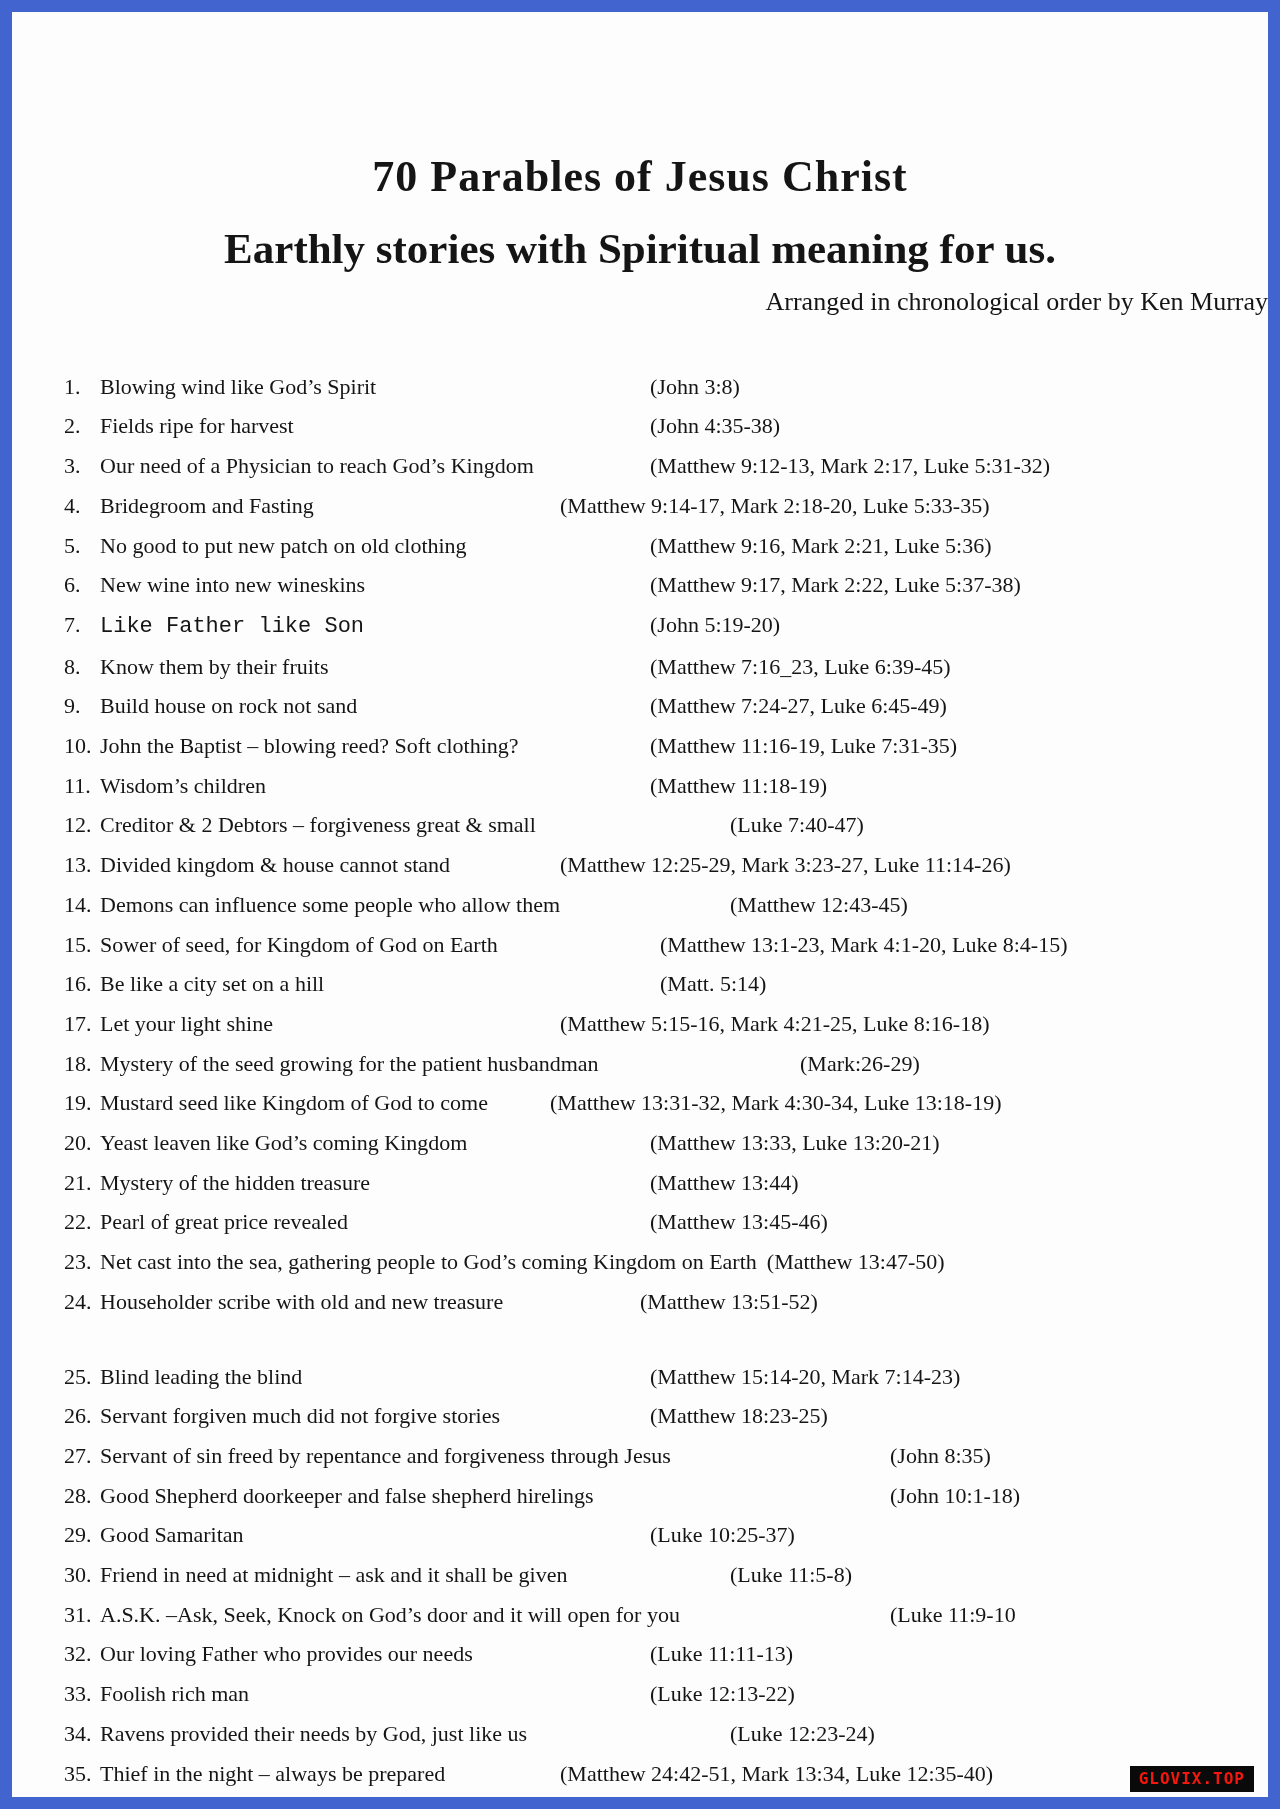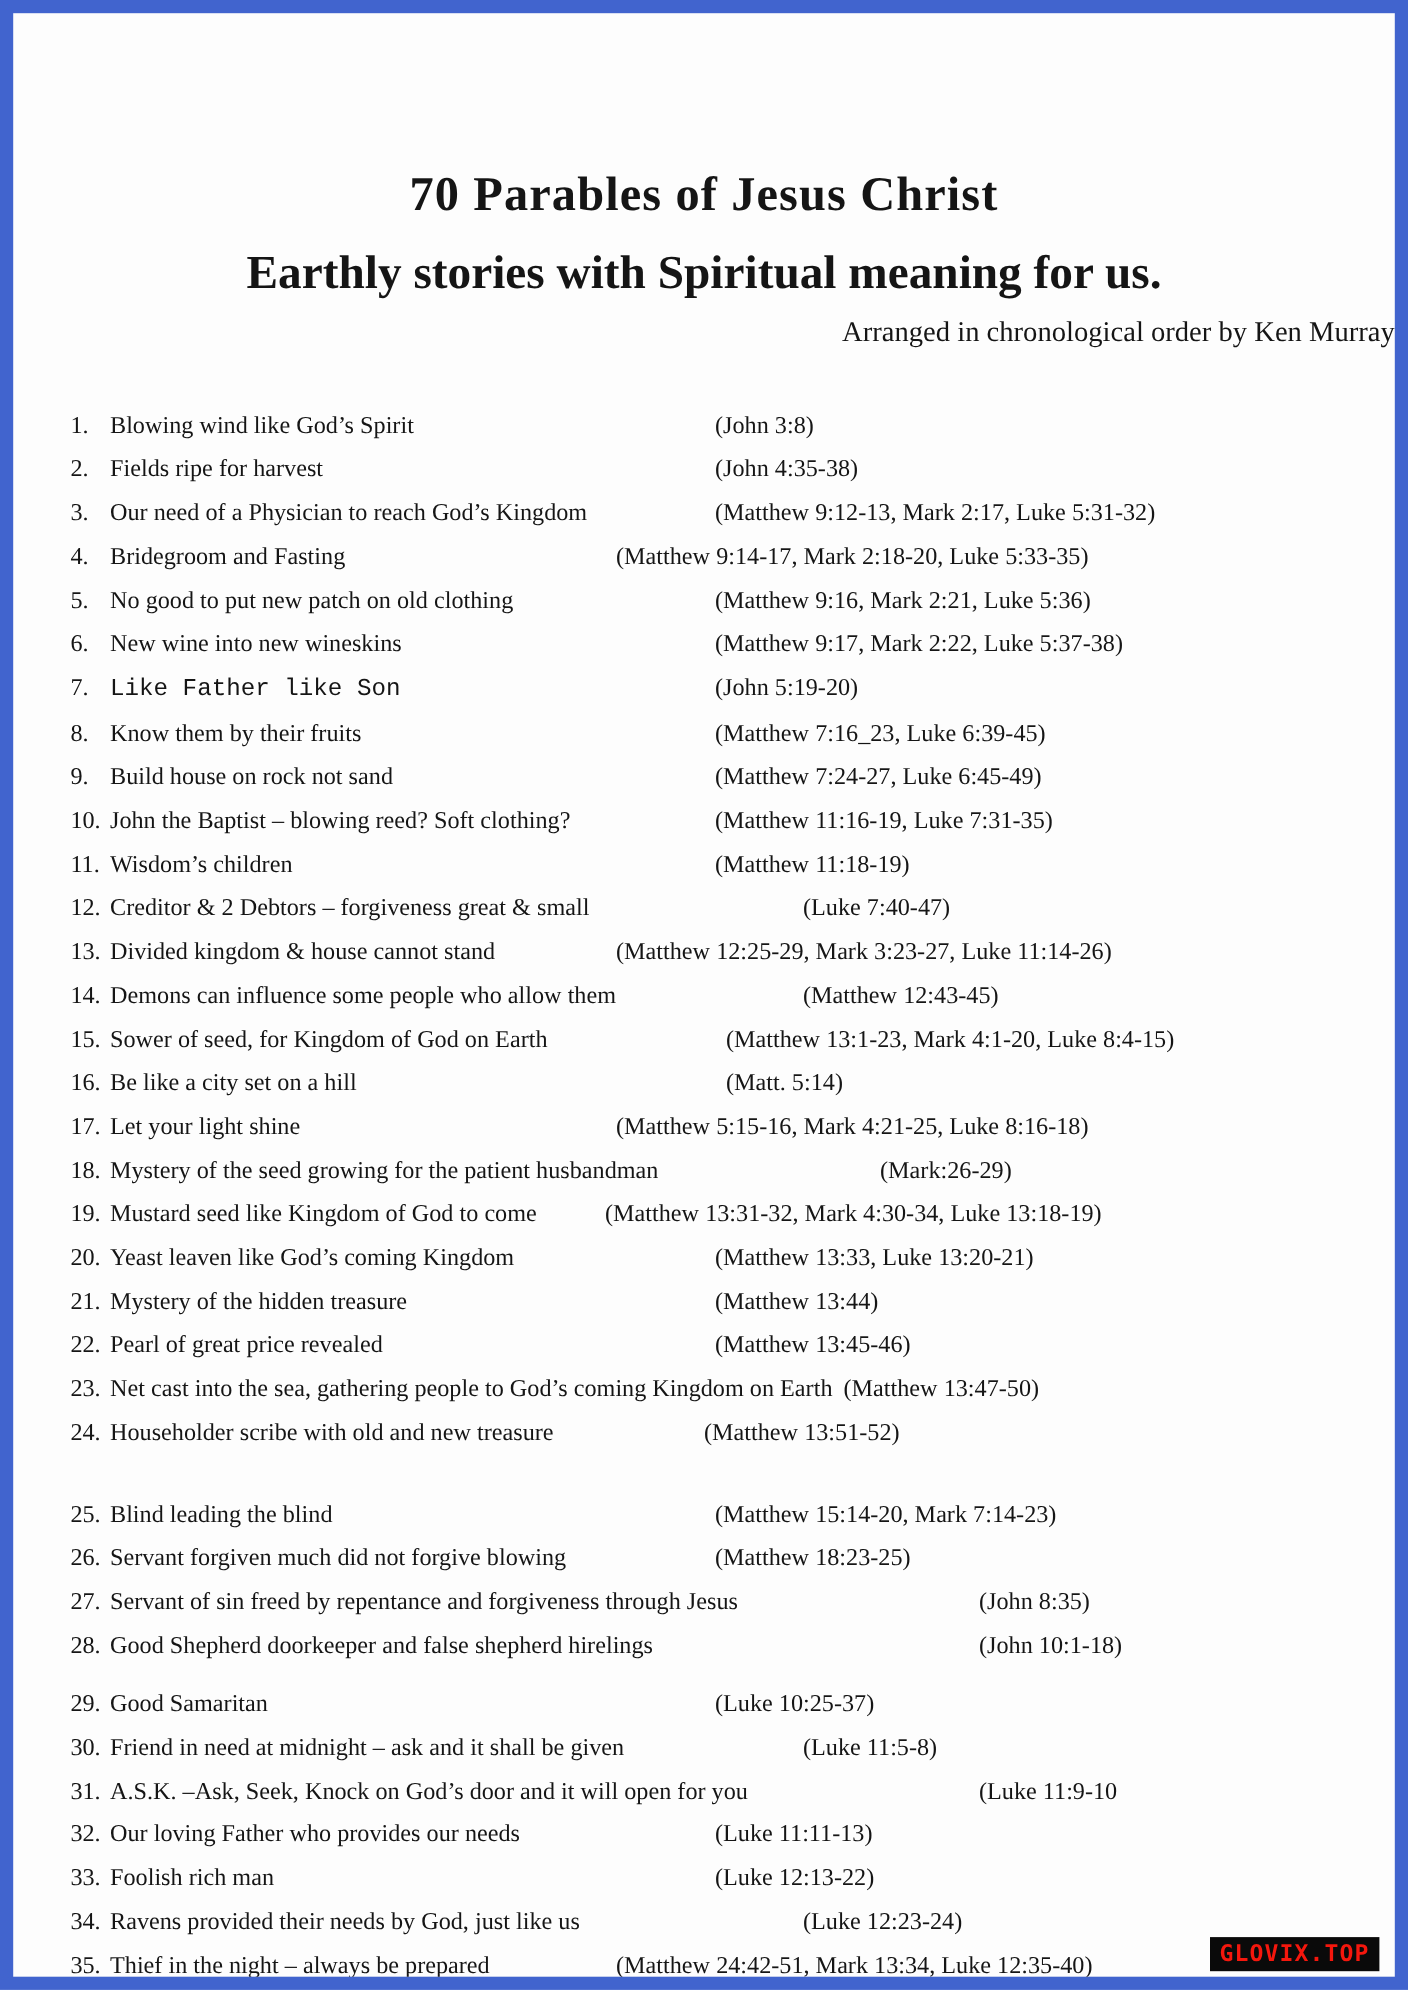--- a/index.html
+++ b/index.html
@@ -230,7 +230,7 @@
 
     <div class="row">
       <span class="num">26.</span>
-      <span class="title" style="min-width: 550px;">Servant forgiven much did not forgive blowing</span>
+      <span class="title" style="min-width: 550px;">Servant forgiven much did not forgive stories</span>
       <span class="ref">(Matthew 18:23-25)</span>
     </div>
 

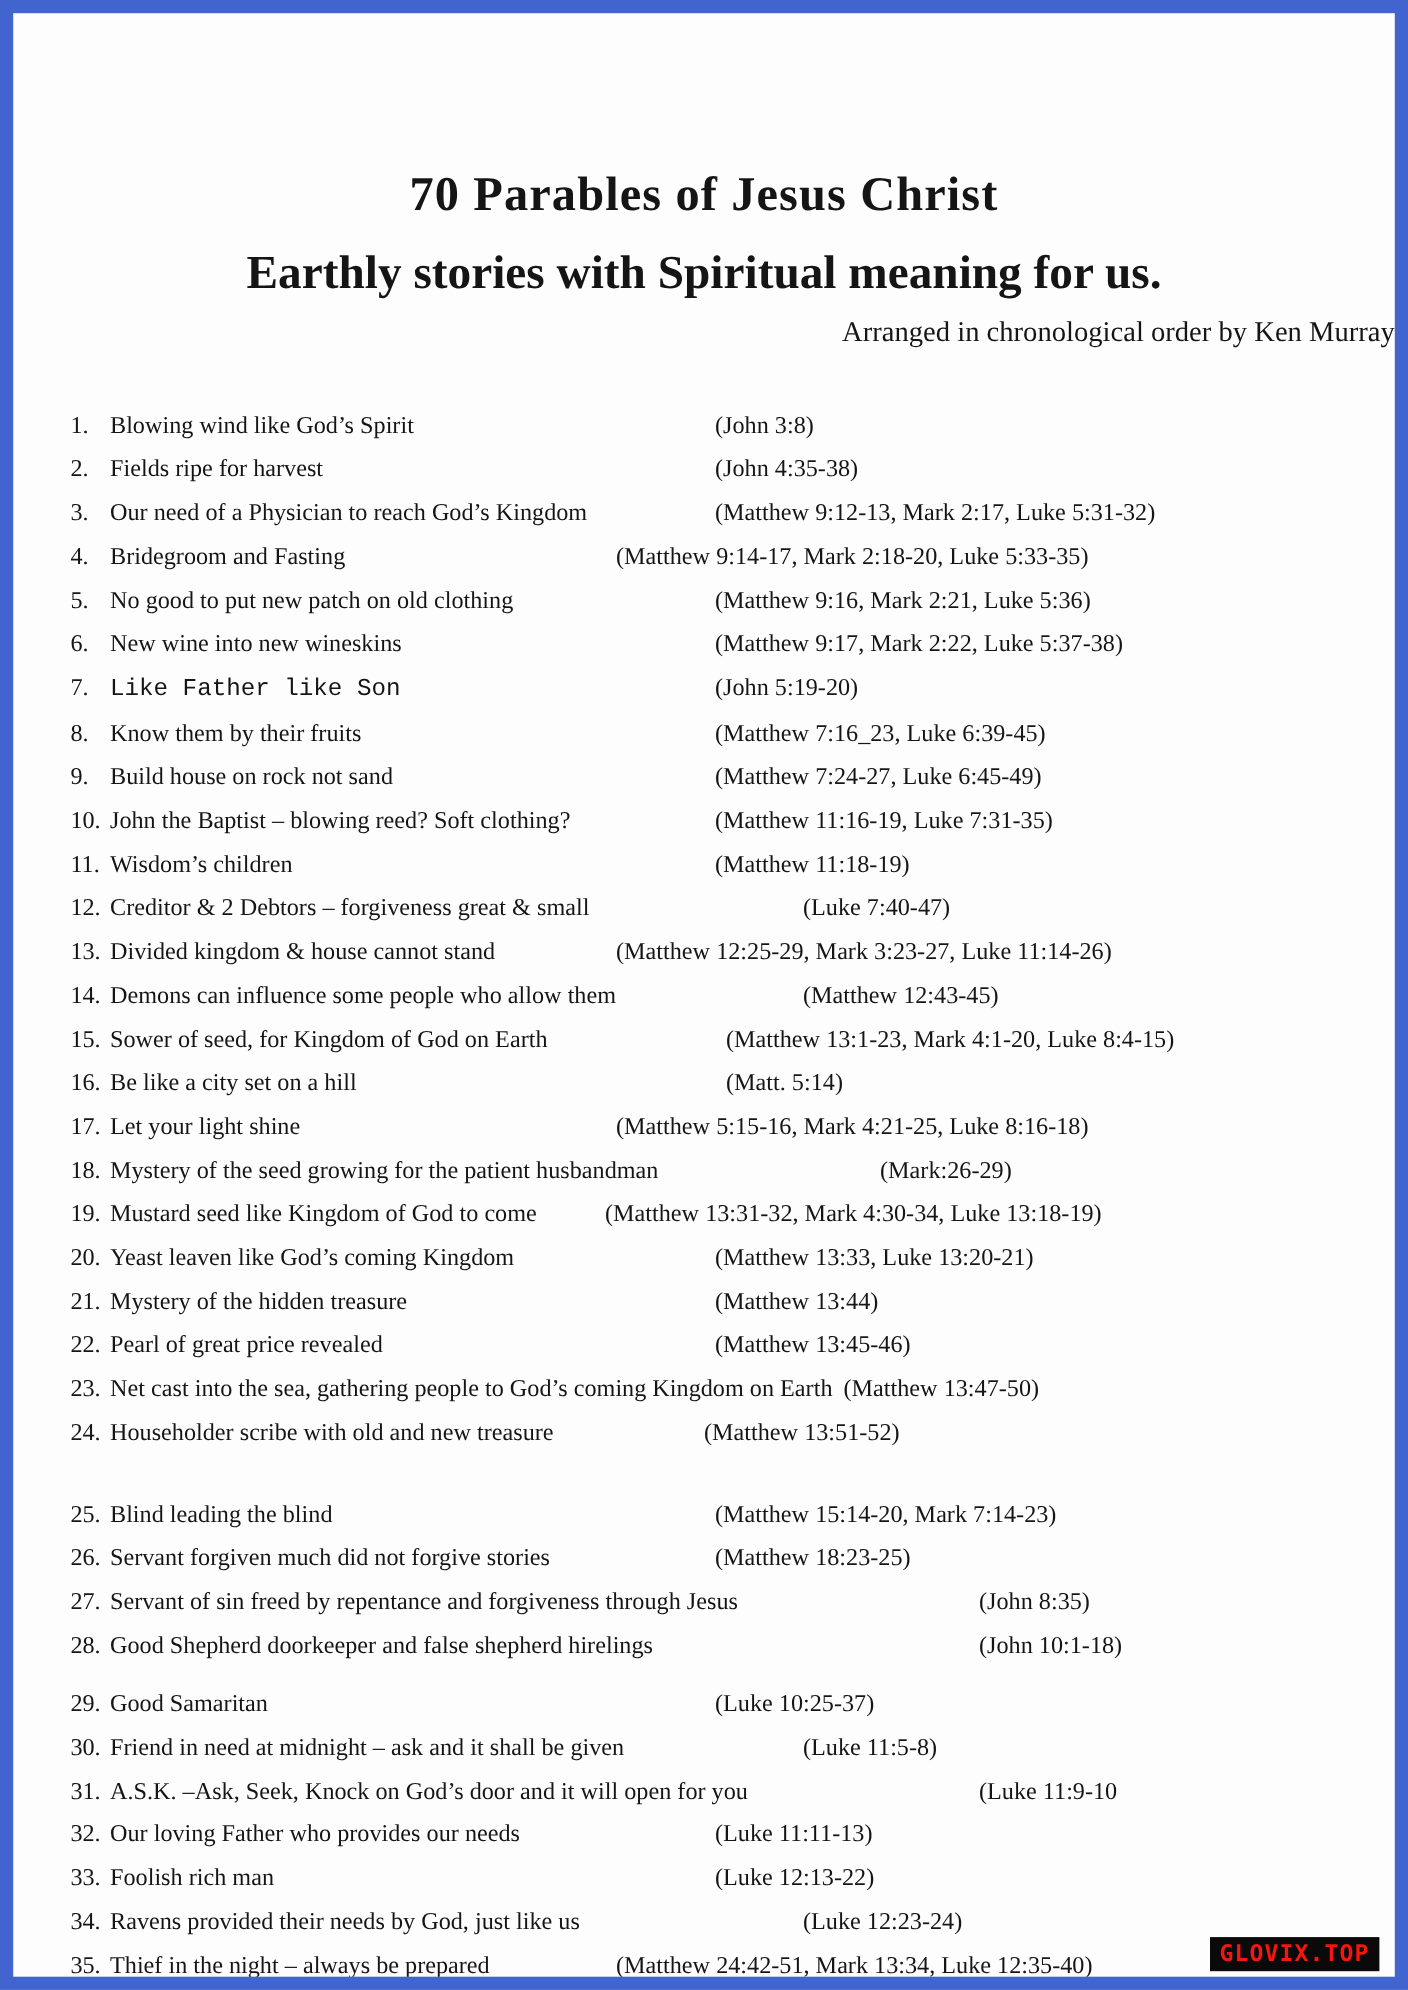--- a/index.html
+++ b/index.html
@@ -248,7 +248,7 @@
 
     <div class="row">
       <span class="num">29.</span>
-      <span class="title" style="min-width: 550px; margin-top: 13px;">Good Samaritan</span>
+      <span class="title" style="min-width: 550px;">Good Samaritan</span>
       <span class="ref">(Luke 10:25-37)</span>
     </div>
 

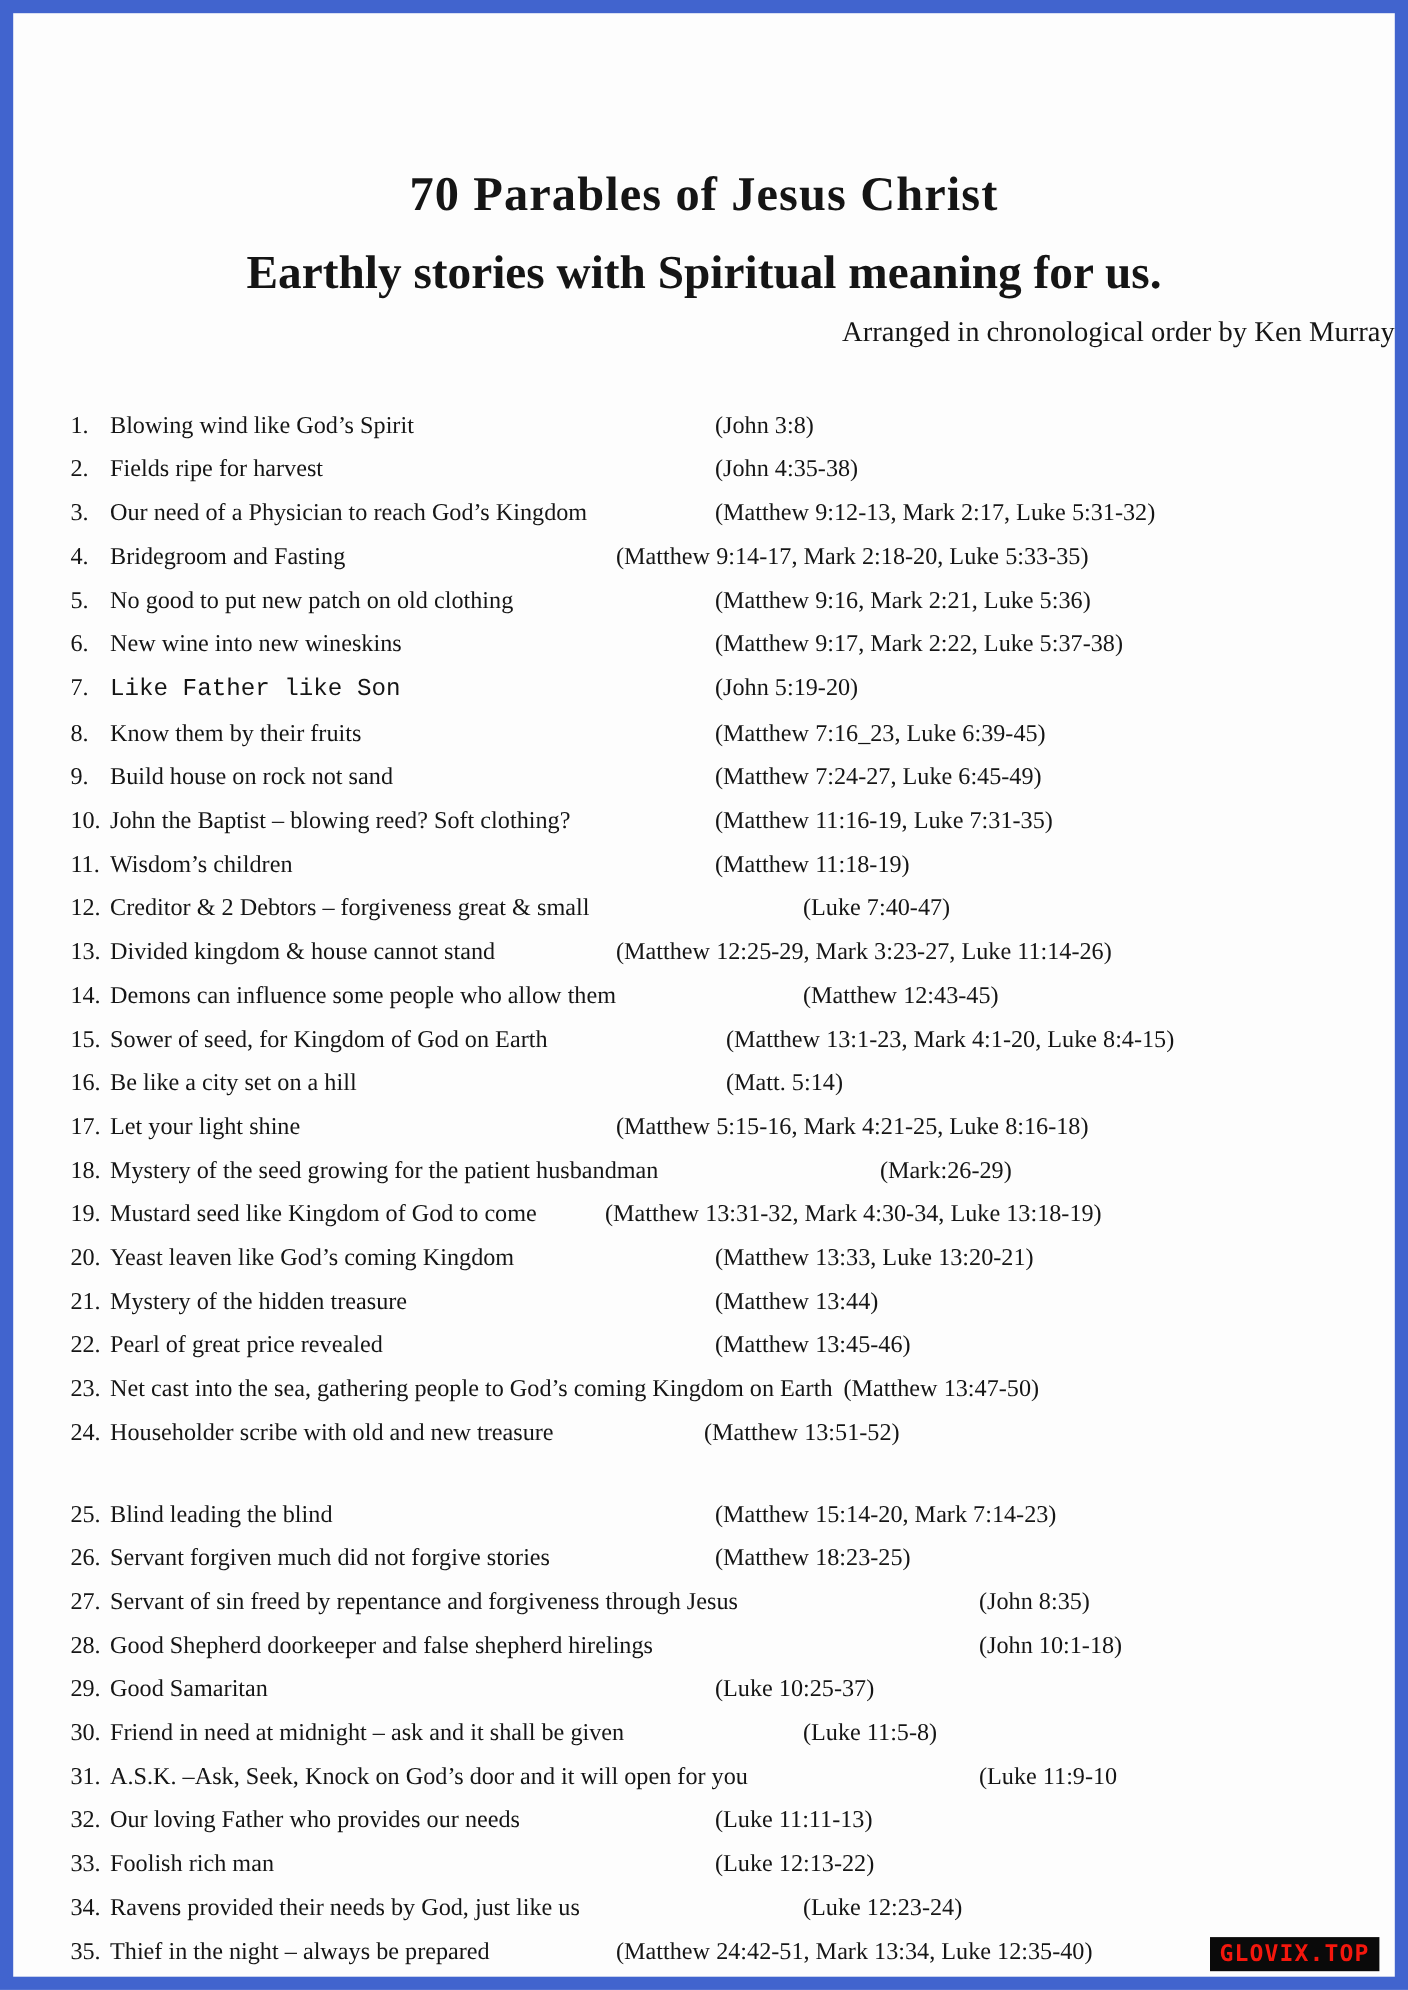--- a/index.html
+++ b/index.html
@@ -64,7 +64,7 @@
     color:#f5170d;
     font-family:"DejaVu Sans Mono","Liberation Mono",monospace;
     font-weight:bold;
-    font-size:21px;
+    font-size:16px;
     letter-spacing:1px;
     padding:3px 9px 4px 9px;
   }

